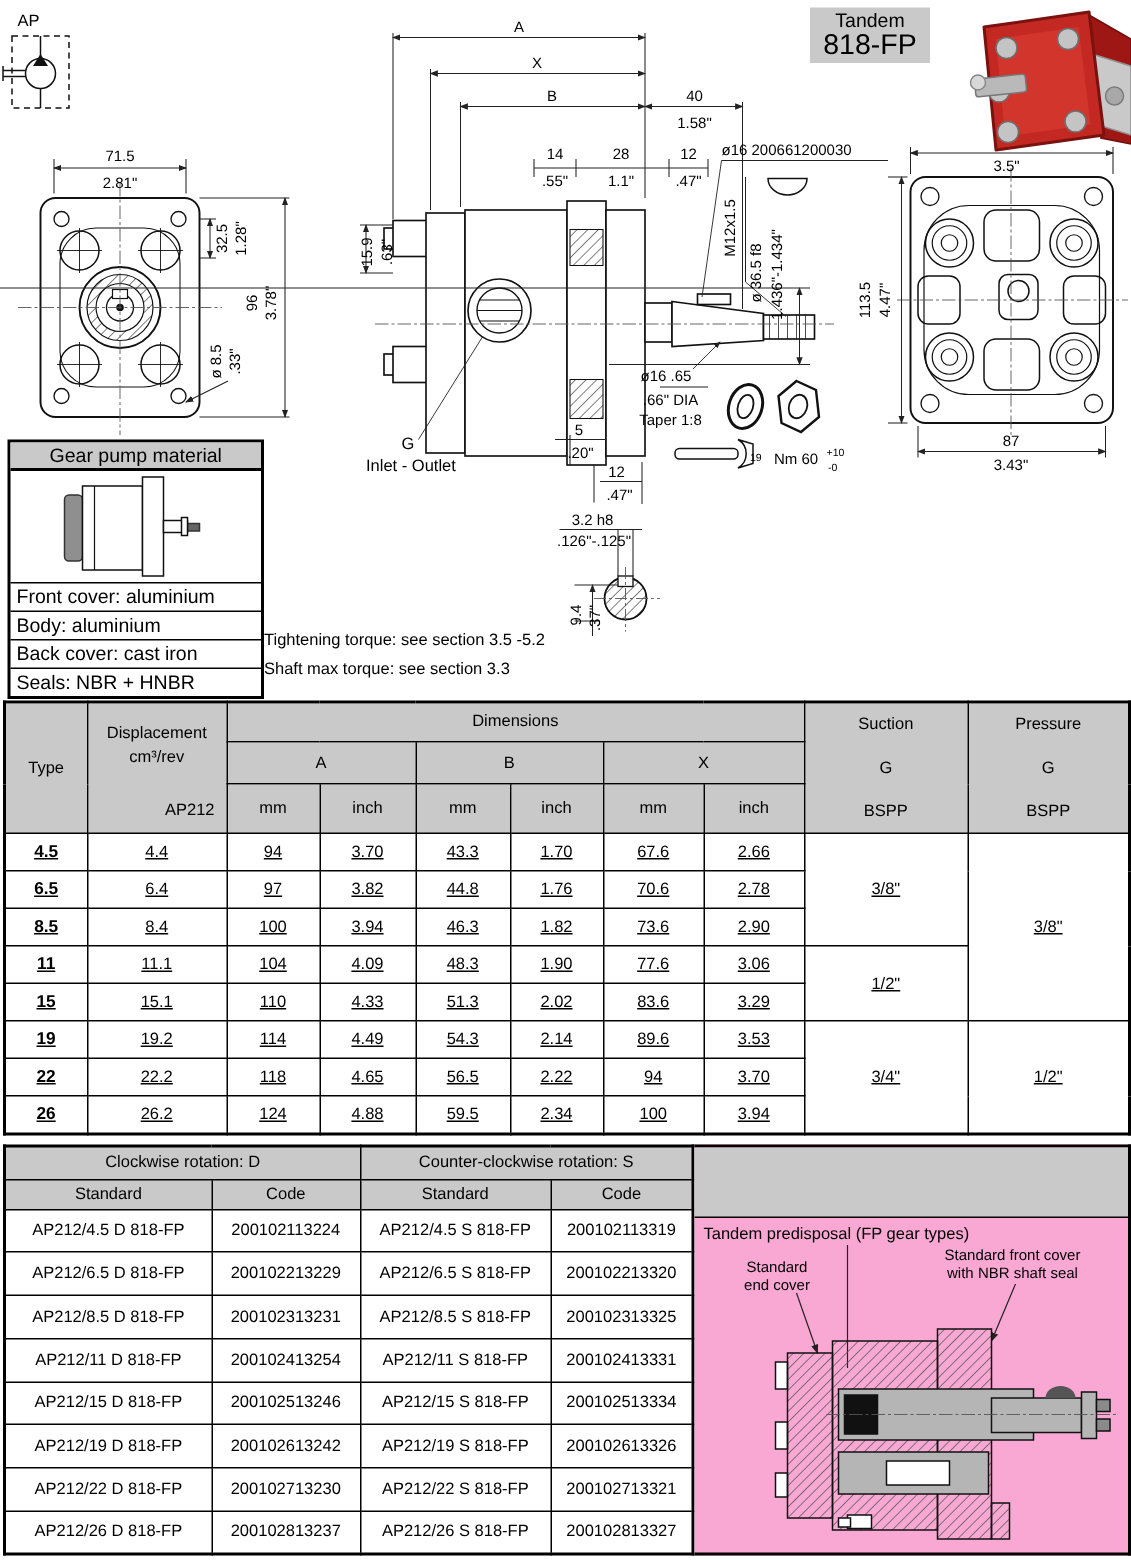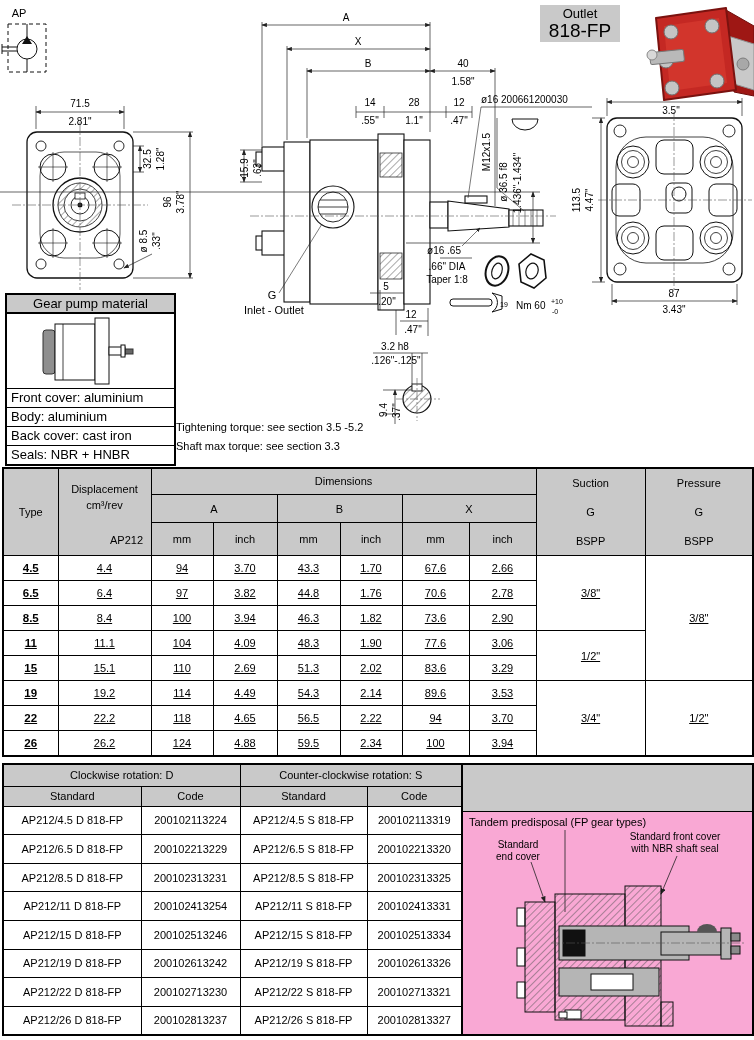--- a/index.html
+++ b/index.html
@@ -343,7 +343,7 @@
 
   
   <div class="badge">
-    <div class="l1">Outlet</div>
+    <div class="l1">Tandem</div>
     <div class="l2">818-FP</div>
   </div>
 

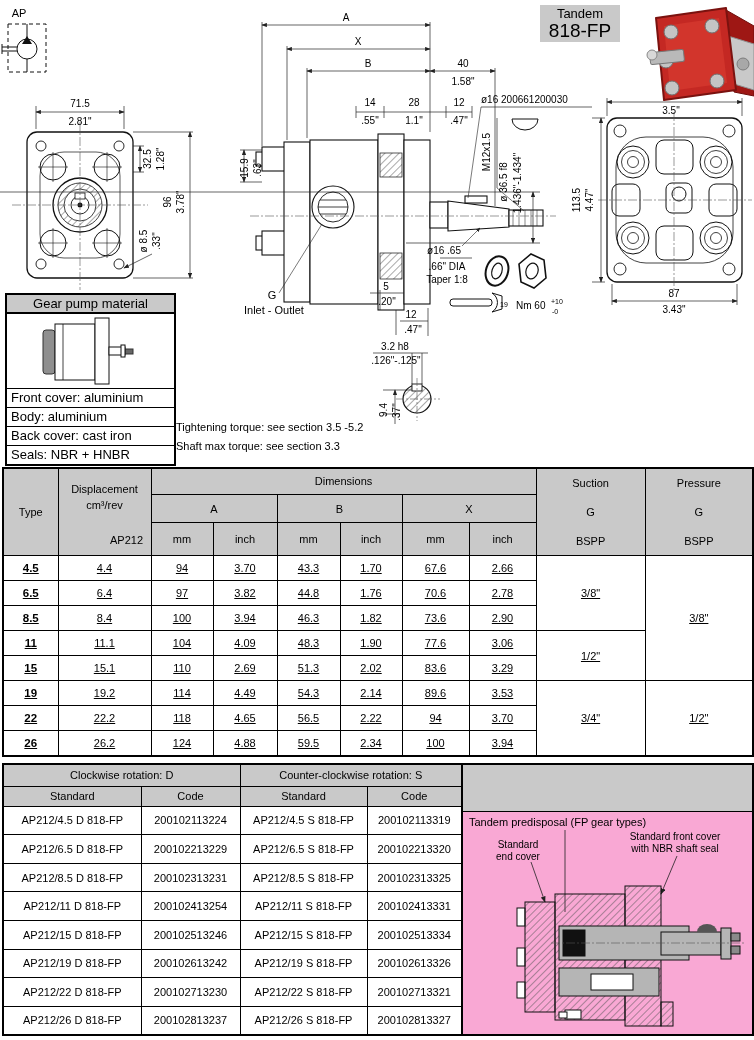--- a/index.html
+++ b/index.html
@@ -475,7 +475,7 @@
         <td class="tb">15</td>
         <td>15.1</td>
         <td>110</td>
-        <td>2.69</td>
+        <td>4.33</td>
         <td>51.3</td>
         <td>2.02</td>
         <td>83.6</td>

